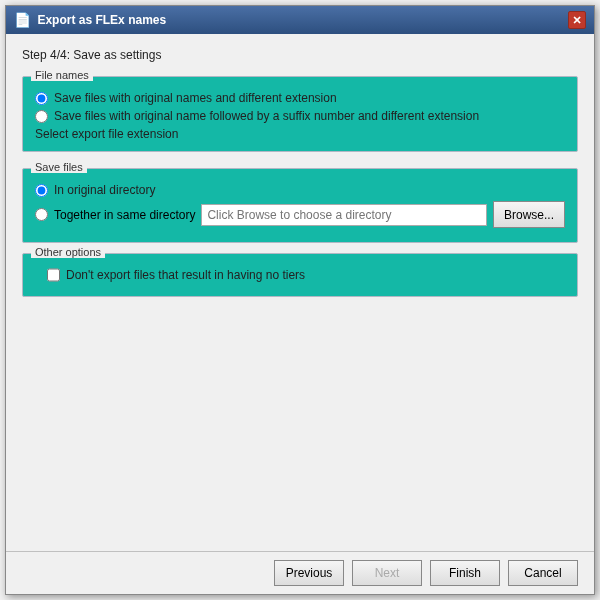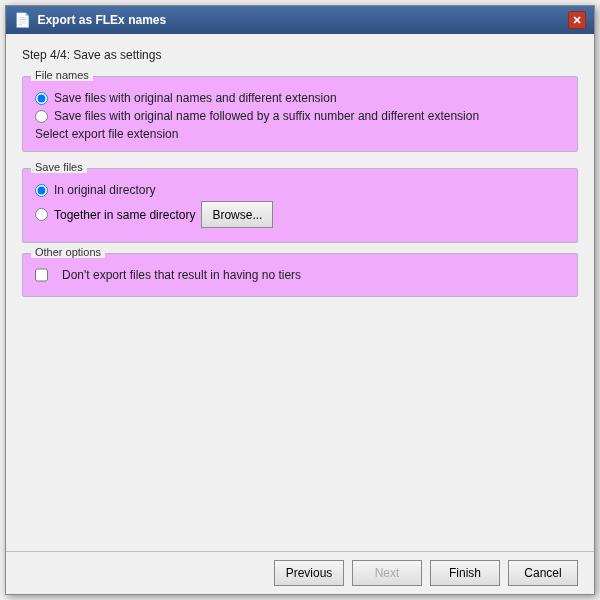--- a/index.html
+++ b/index.html
@@ -77,7 +77,7 @@
       border: 1px solid #b0b8c4;
       border-radius: 2px;
       padding: 10px 12px 10px 12px;
-      background: #f0abfc;
+      background: #14b8a6;
       position: relative;
     }
     .section-label {

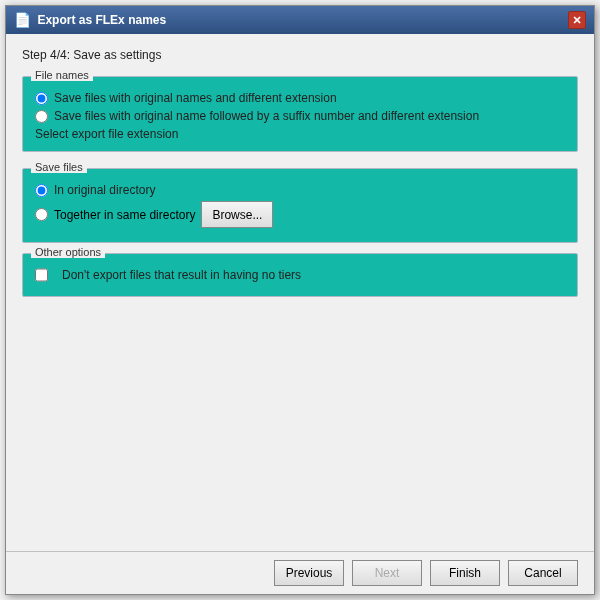--- a/index.html
+++ b/index.html
@@ -251,6 +251,7 @@
       <div class="directory-row">
         <input type="radio" name="save-location" id="saveOpt3" style="">
         <label for="saveOpt3">Together in same directory</label>
+        <input type="text" class="directory-input" placeholder="Click Browse to choose a directory" style="">
         <button class="browse-btn">Browse...</button>
       </div>
     </div>

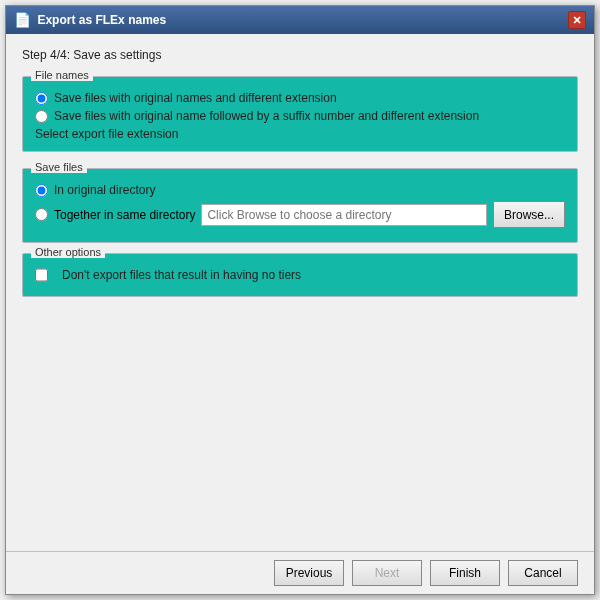--- a/index.html
+++ b/index.html
@@ -170,8 +170,8 @@
     }
     .checkbox-row {
       display: flex;
-      gap: 14px;
-      margin: 4px 0;
+      gap: 6px;
+      margin: 4px 12px;
     }
     .checkbox-row input[type="checkbox"] {
       margin: 0;

